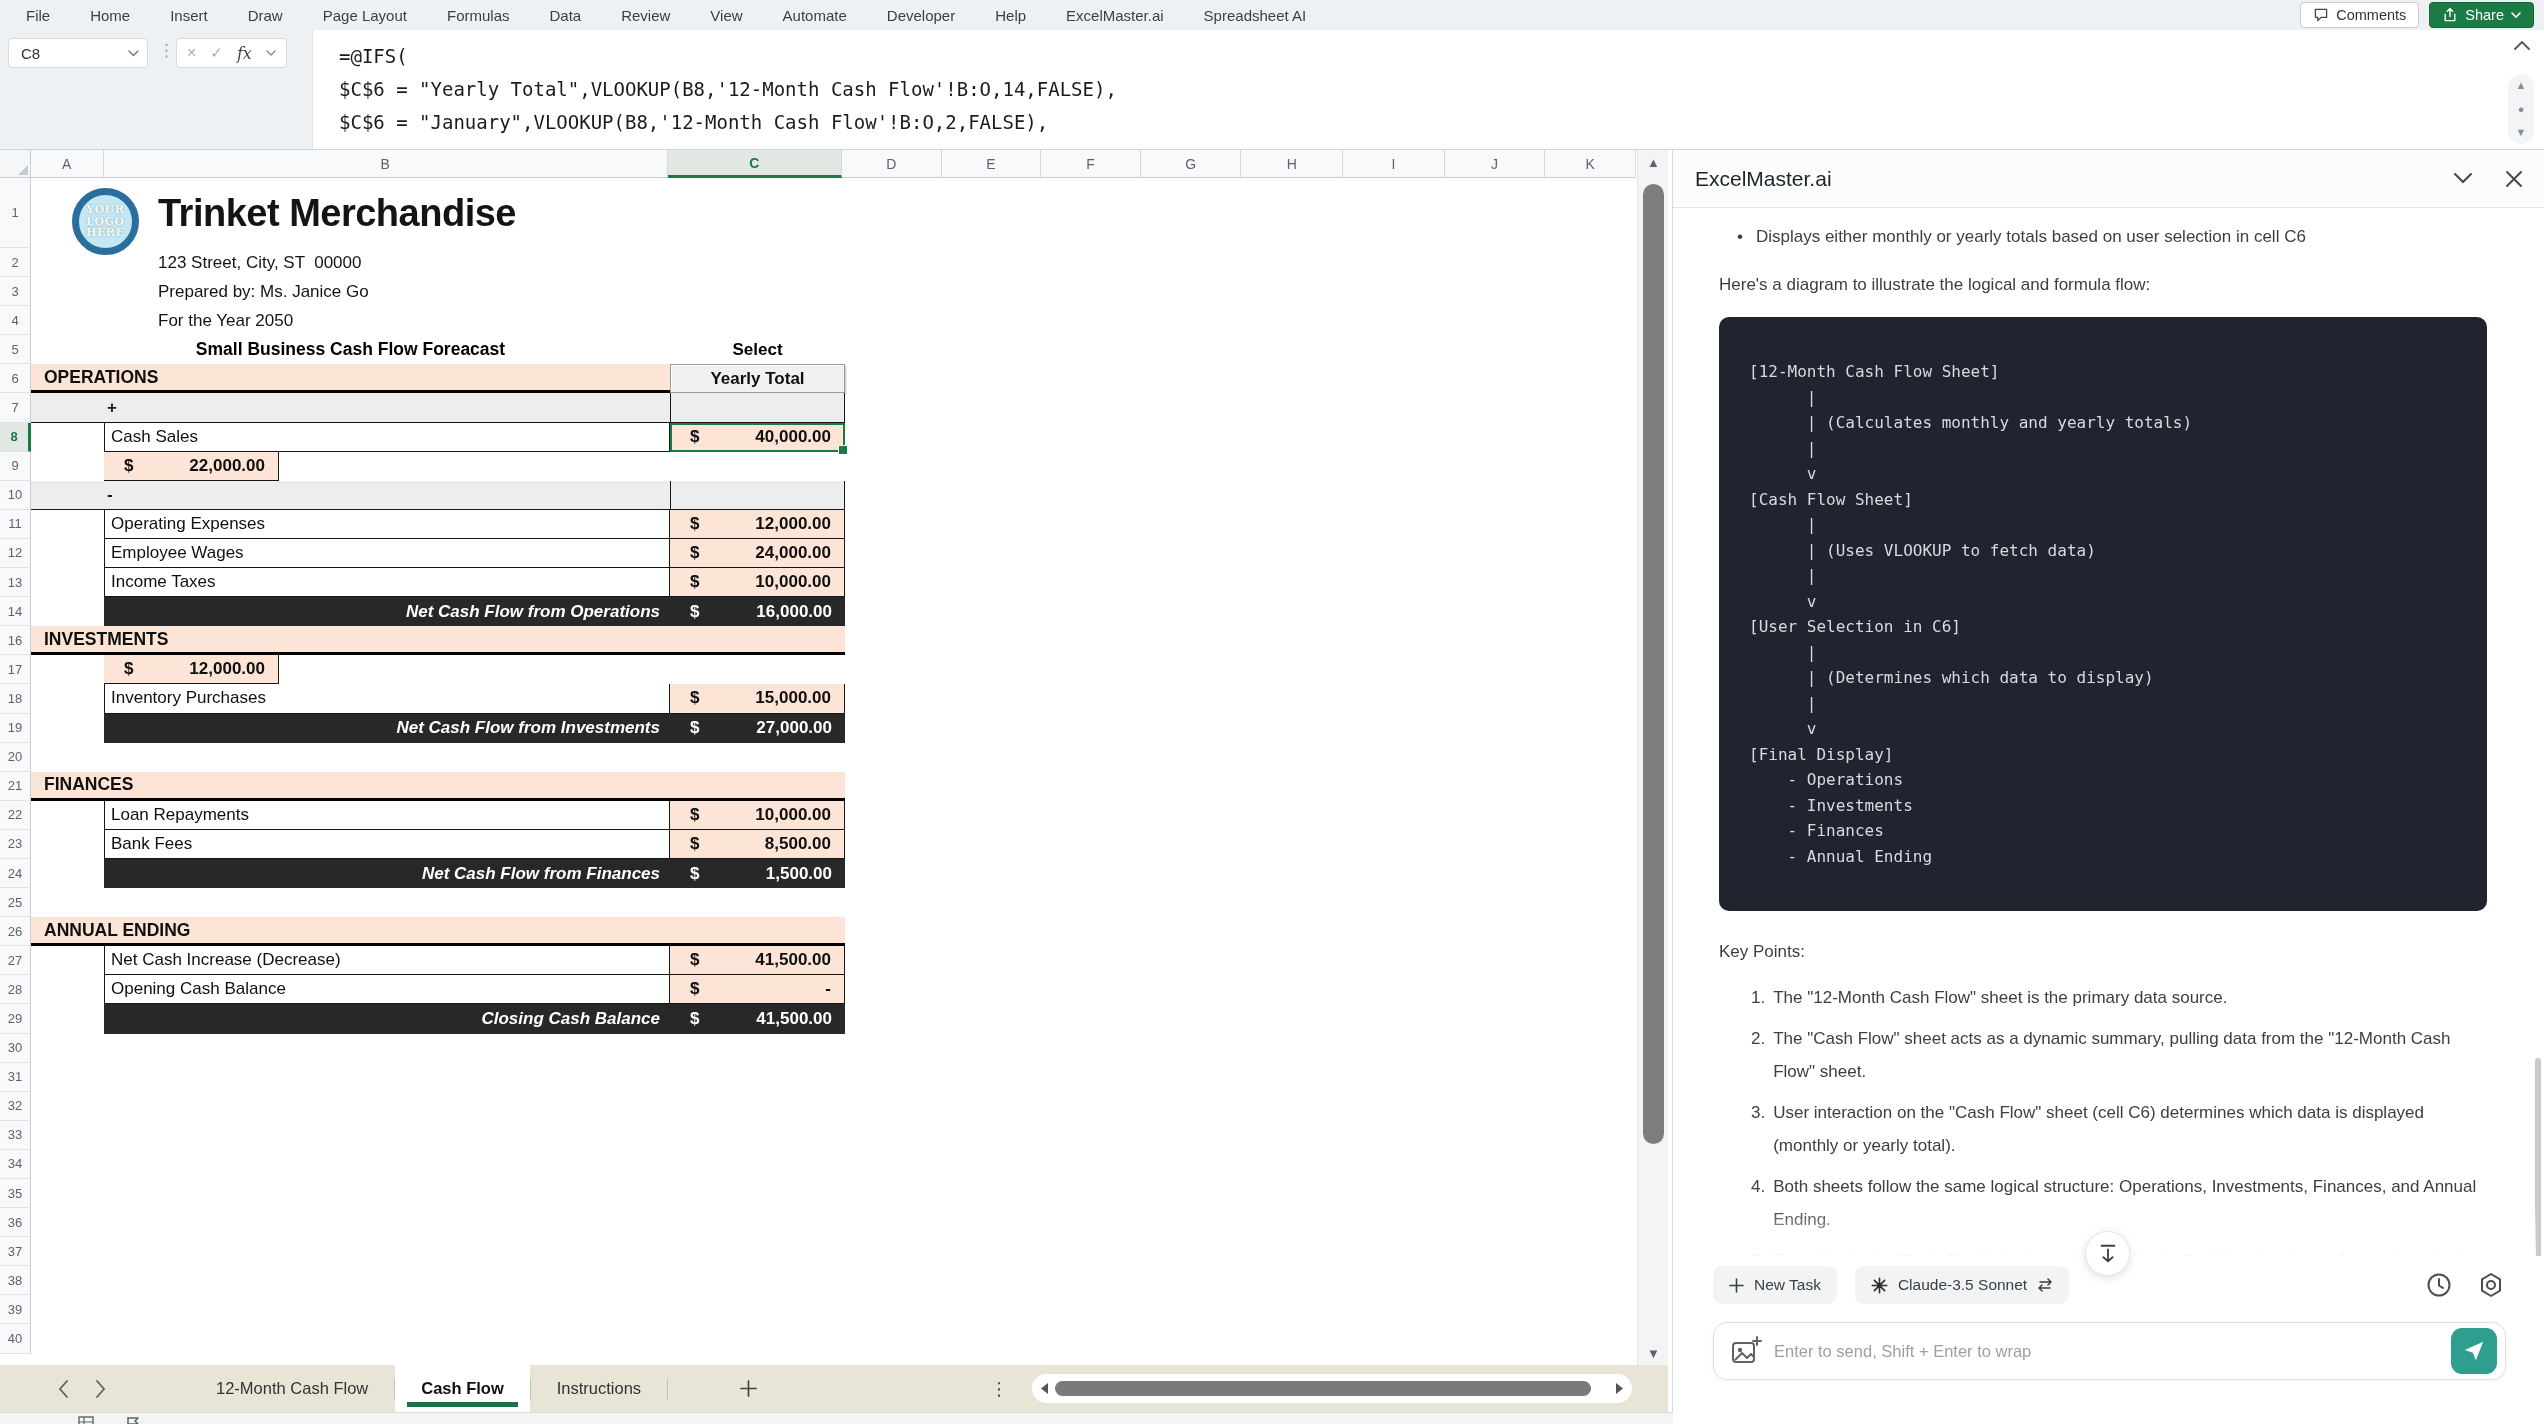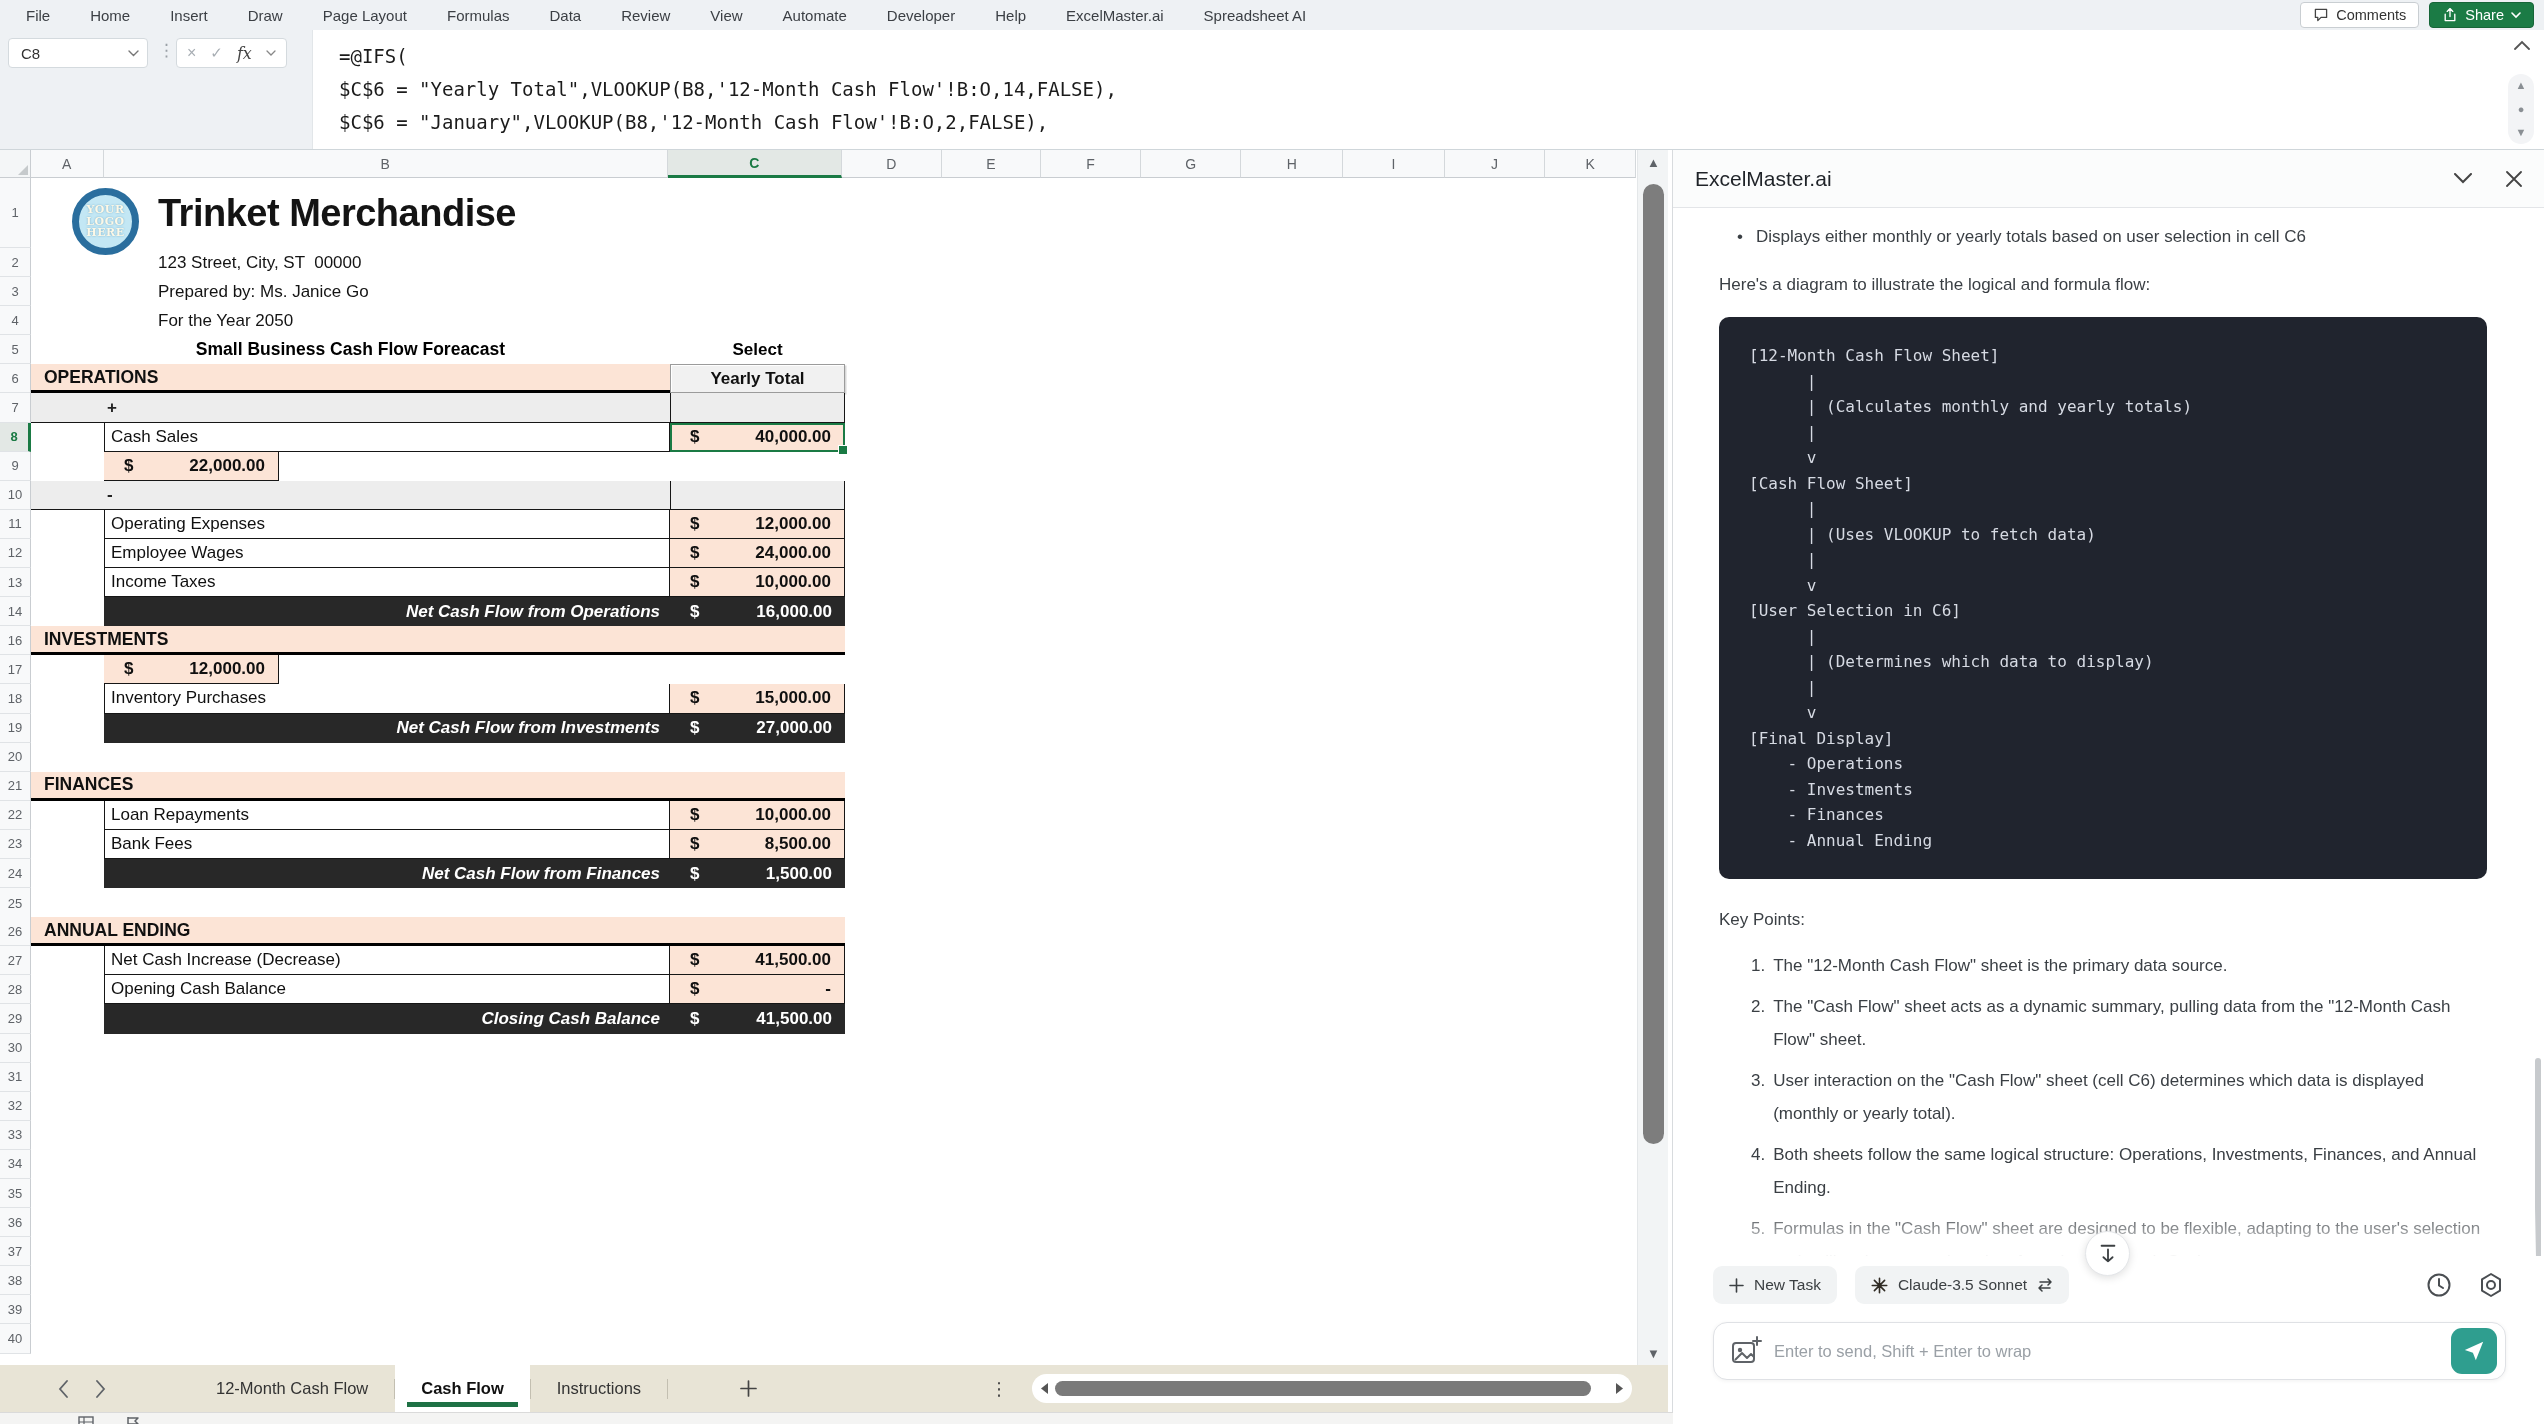--- a/index.html
+++ b/index.html
@@ -116,7 +116,7 @@
   .bullet-line { display:flex; gap:13px; font-size:17px; line-height:30px; padding-left:18px; }
   .para { font-size:17px; line-height:30px; margin-top:18px; }
   .codeblock { margin-top:17px; width:768px; background:#20242e; border-radius:10px;
-    padding:26px 30px; }
+    padding:42px 30px; }
   .codeblock pre { font-family:"DejaVu Sans Mono", monospace; font-size:16px; line-height:25.5px;
     color:#d6dae3; }
   .kp-head { font-size:17px; line-height:30px; margin-top:26px; }

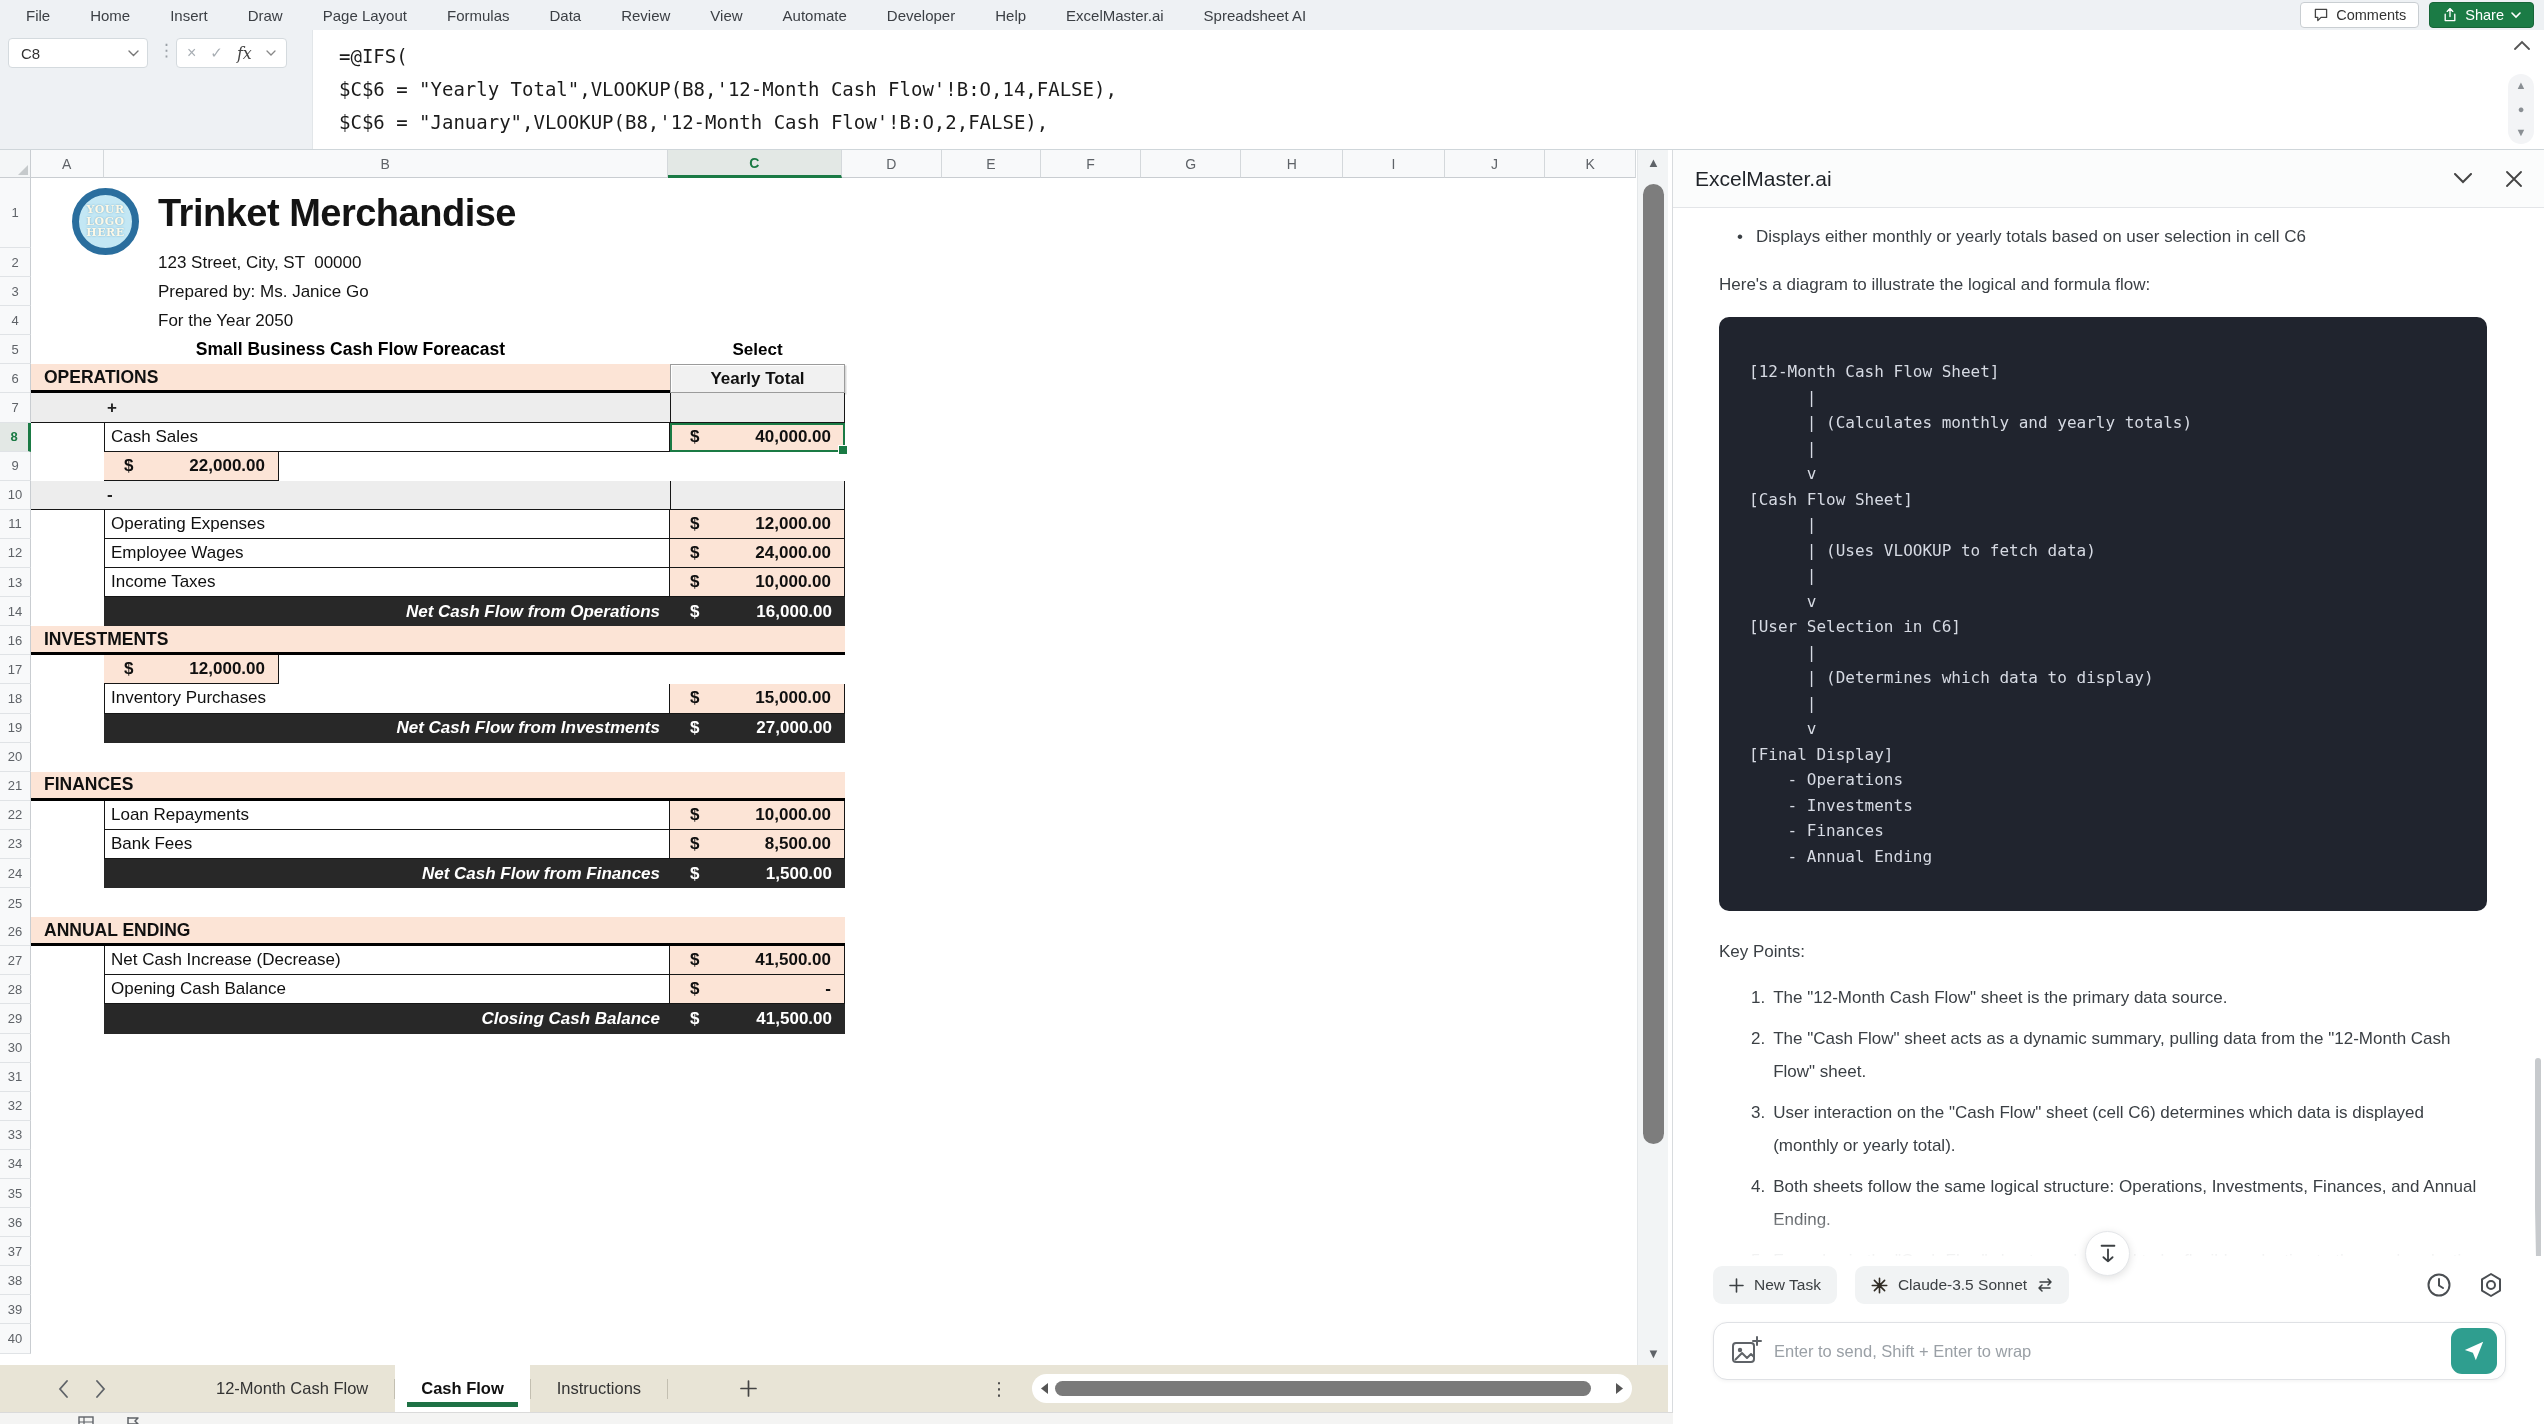--- a/index.html
+++ b/index.html
@@ -430,7 +430,7 @@
           <span>1,500.00</span>
         </div>
       </div>
-      <div class="grow" style="height: 29.1px; flex-direction: column;">
+      <div class="grow" style="height: 29.1px;">
         <div class="rh">25</div>
         <div class="cell" style="width: 73px;"></div>
         <div class="cell" style="width: 566px;"></div>

